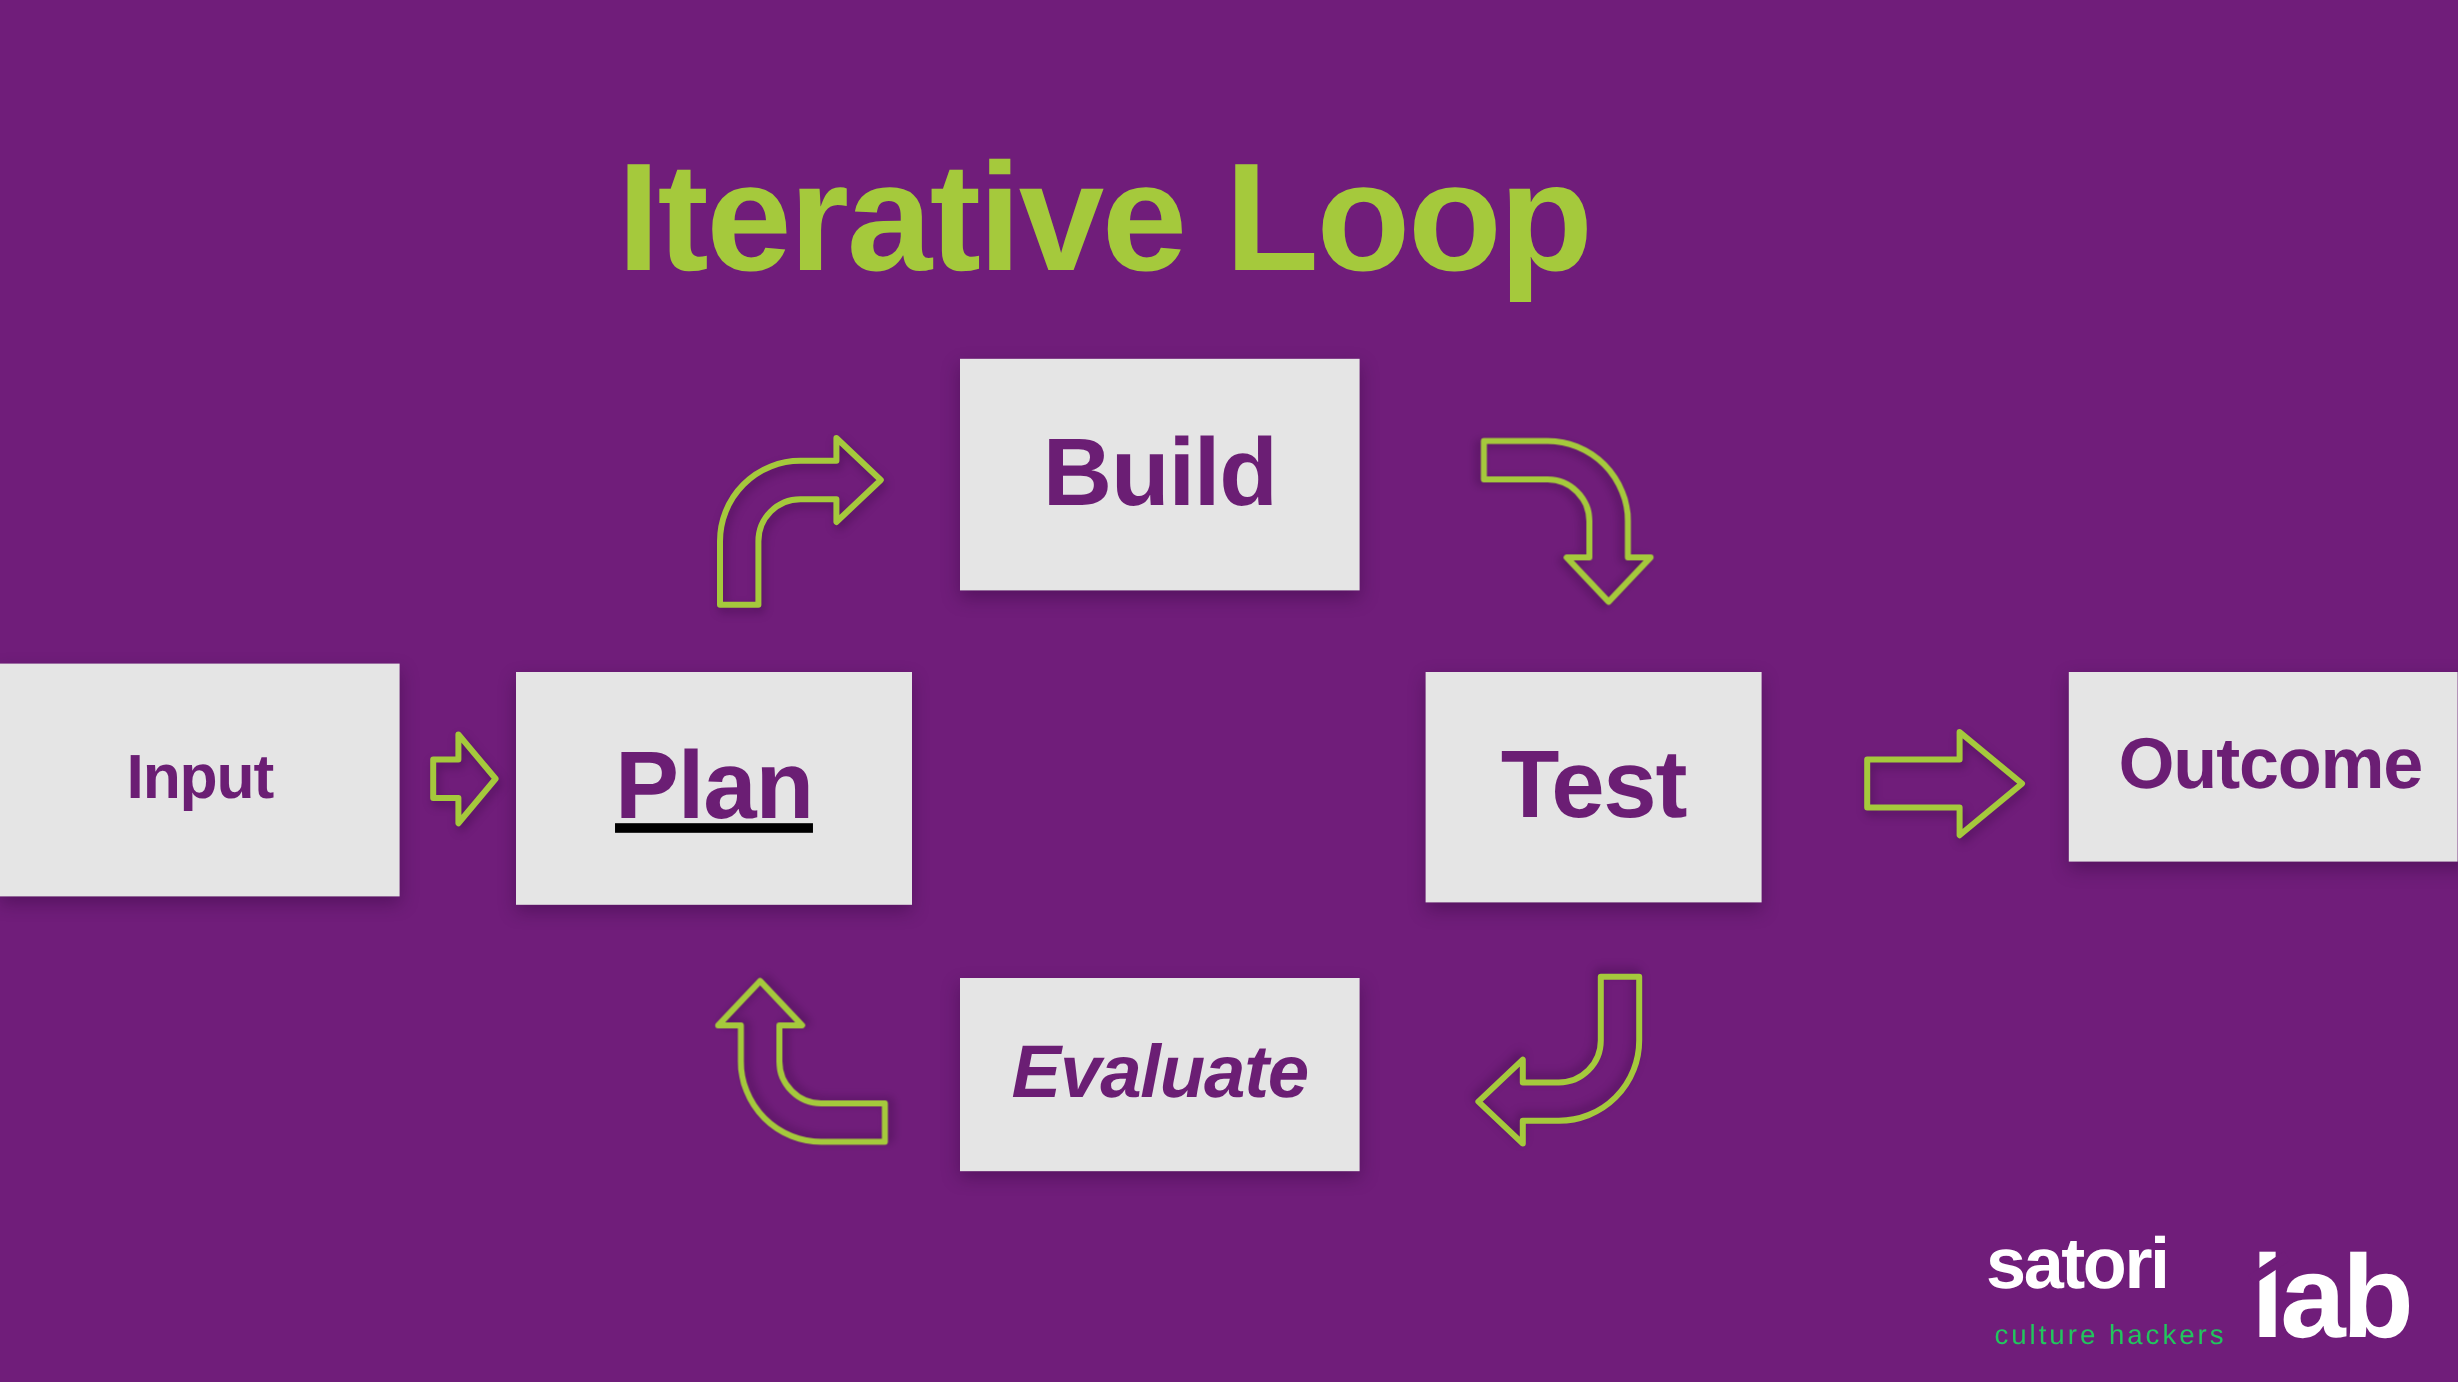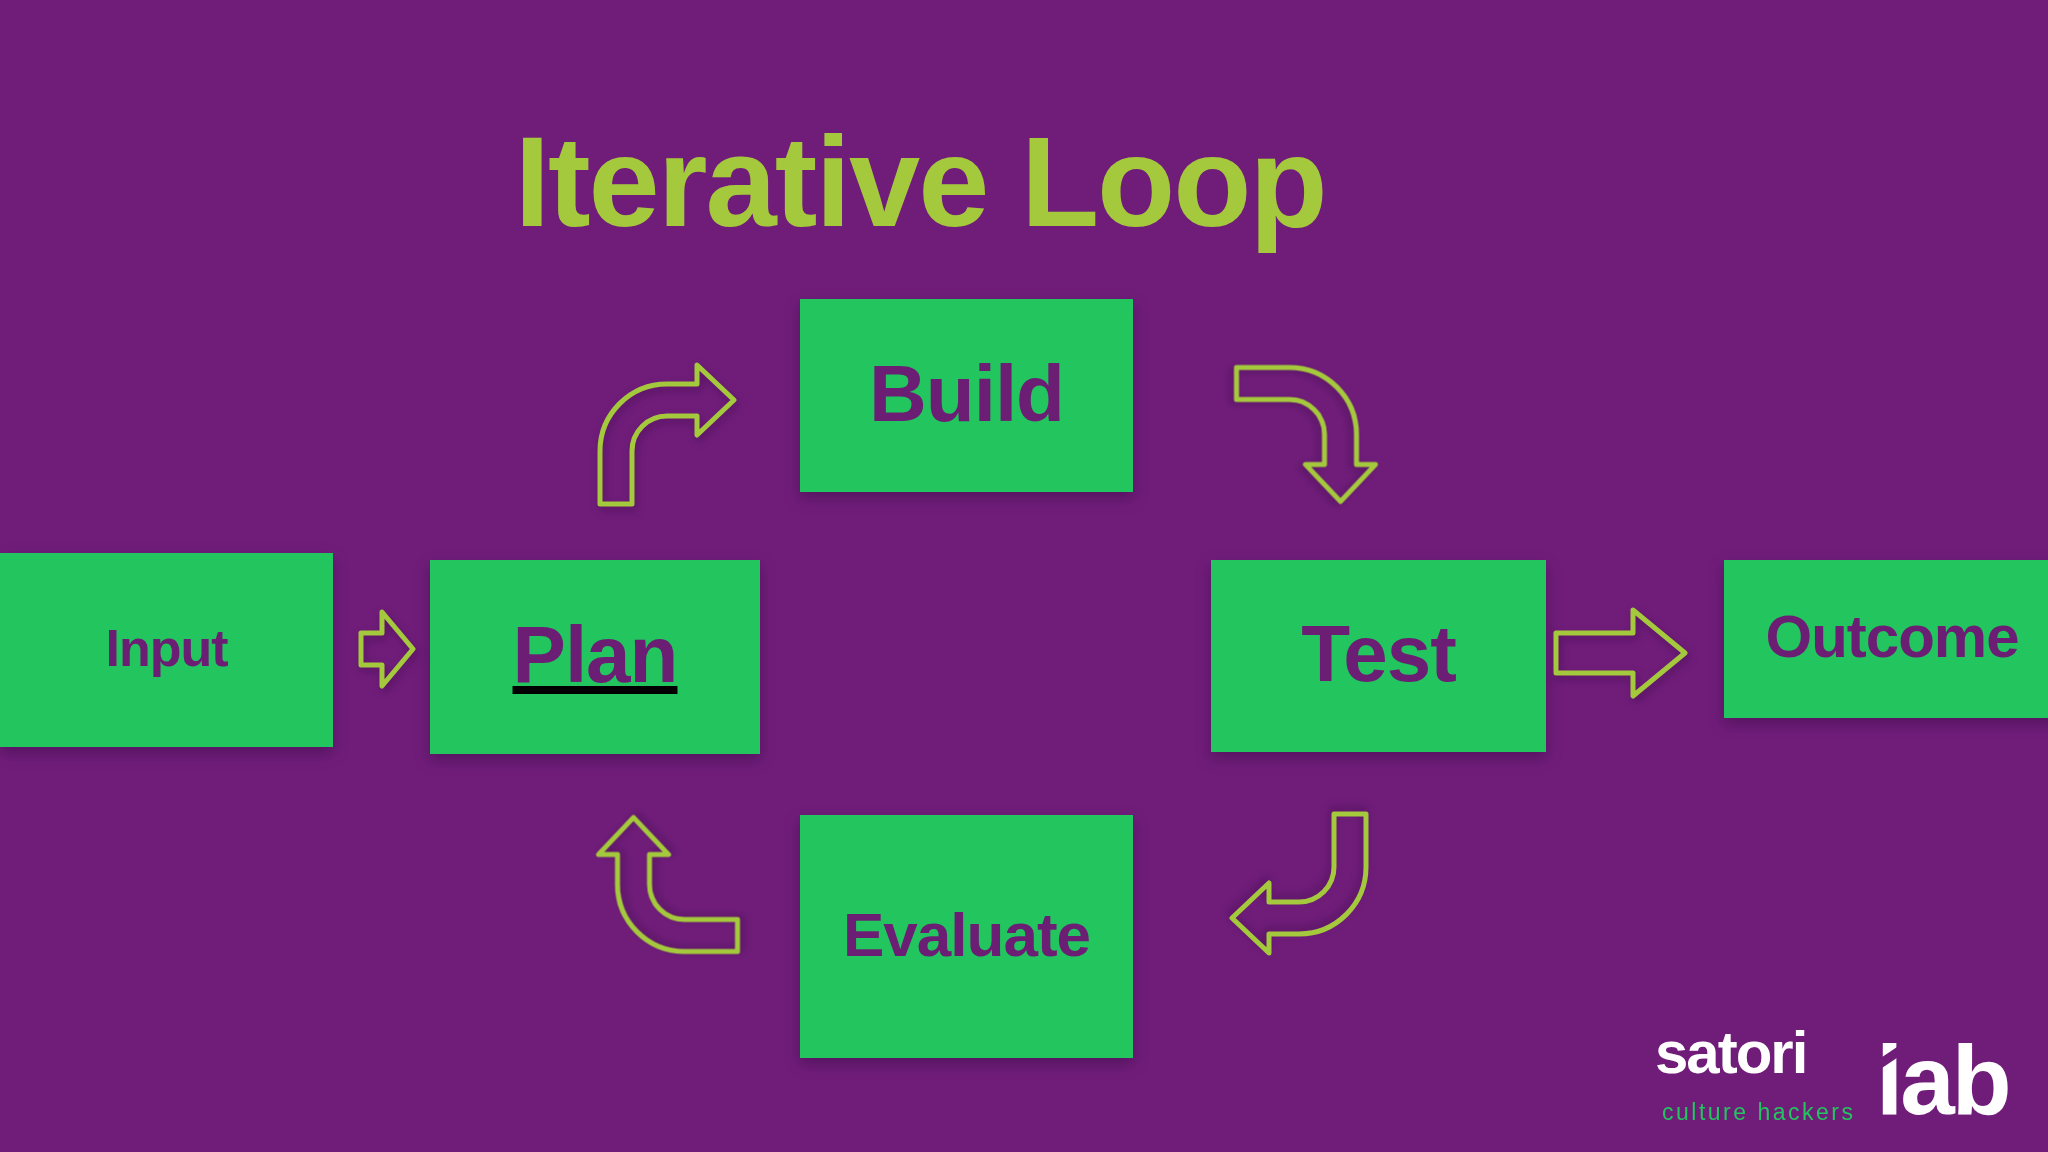--- a/index.html
+++ b/index.html
@@ -21,7 +21,7 @@
   }
   .node{
     position:absolute;
-    background:#22c55e;
+    background:#e5e5e5;
     display:flex;align-items:center;justify-content:center;
     box-shadow:0 6px 14px rgba(35,0,45,0.35);
   }

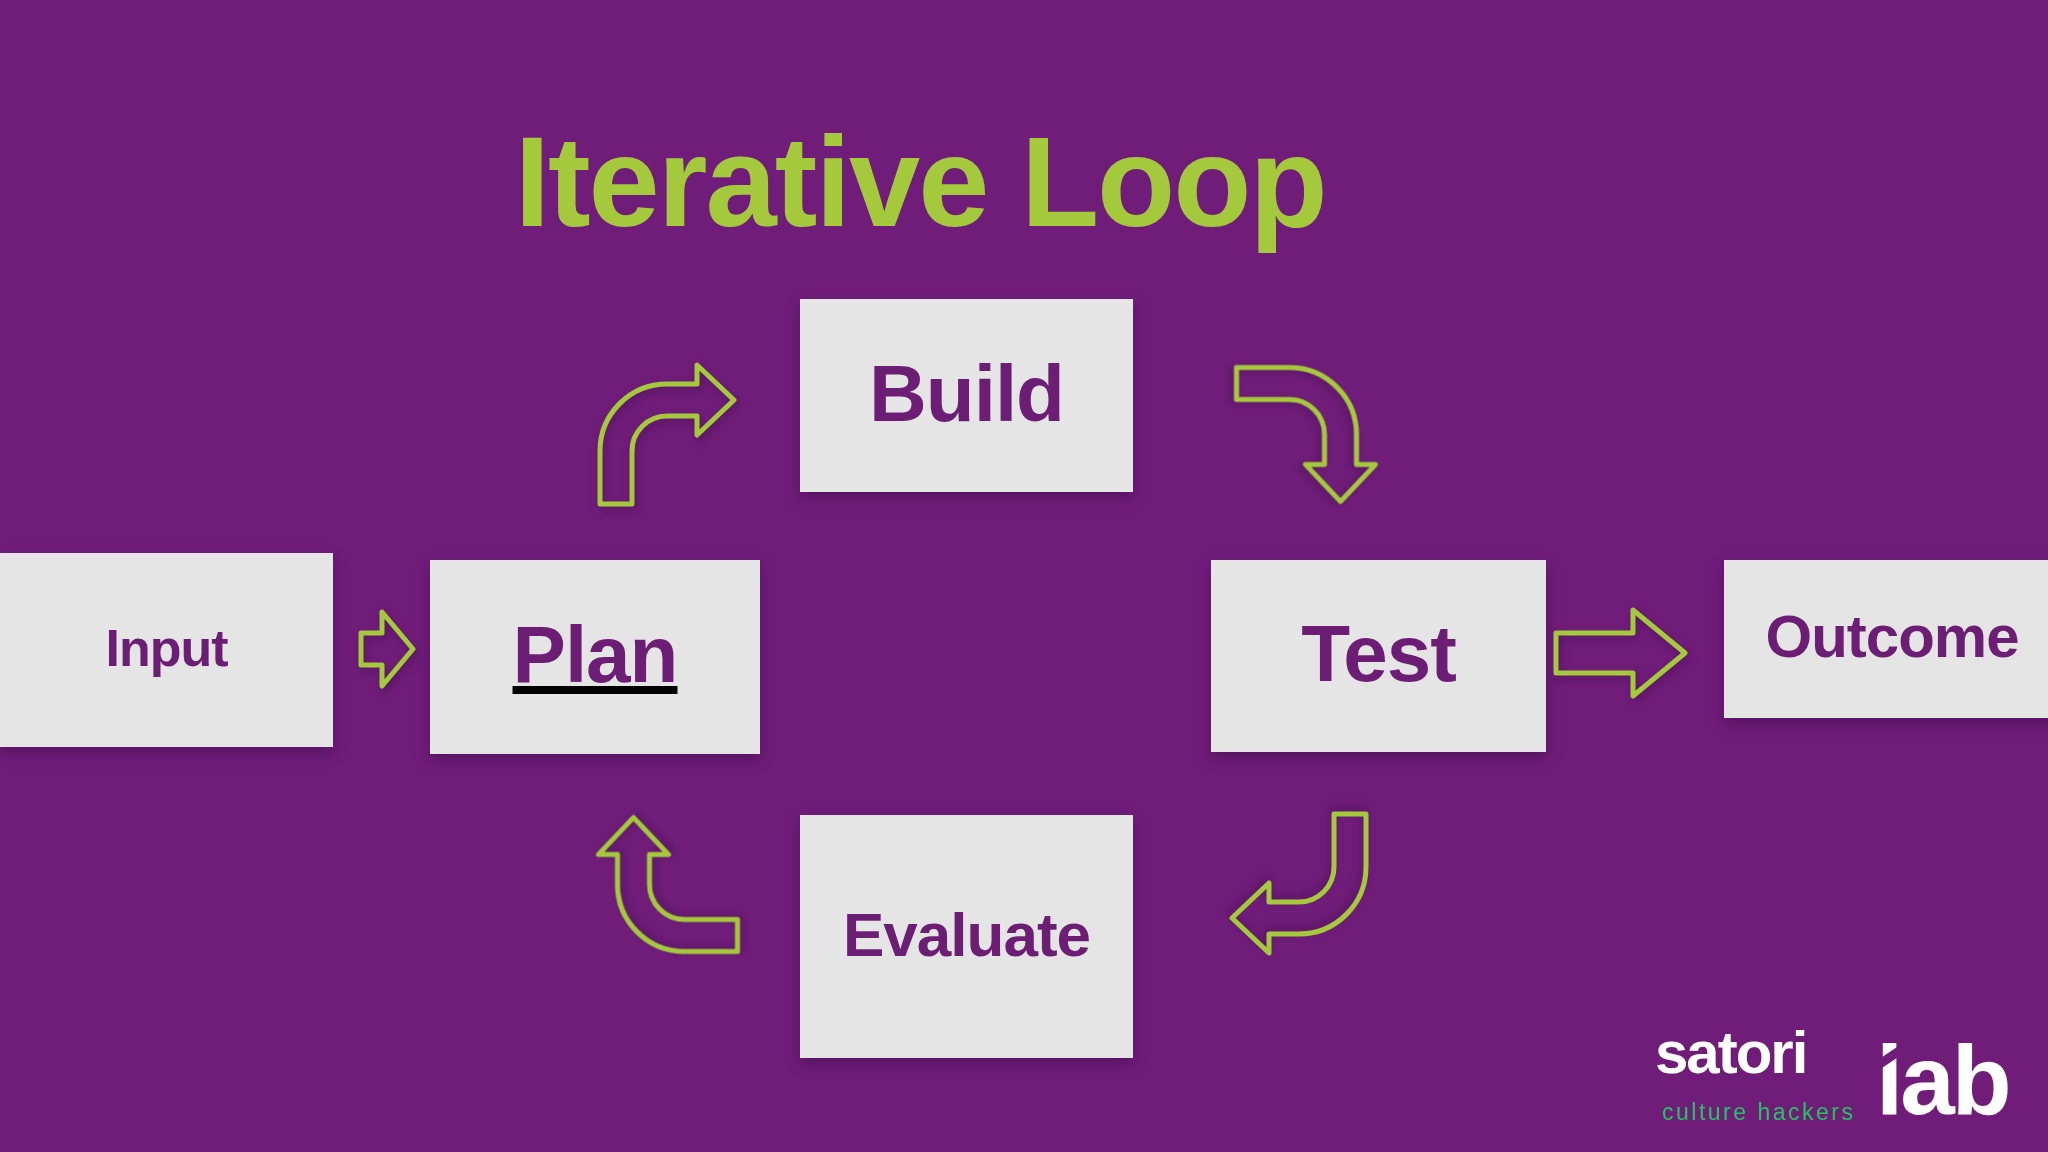--- a/index.html
+++ b/index.html
@@ -93,7 +93,7 @@
   <span class="node-label" style="font-size:80px;">Build</span>
 </div>
 
-<div class="node" style="left:1188px;top:560px;width:335px;height:192px;margin-left:23px;">
+<div class="node" style="left:1188px;top:560px;width:280px;height:192px;">
   <span class="node-label" style="font-size:80px;">Test</span>
 </div>
 

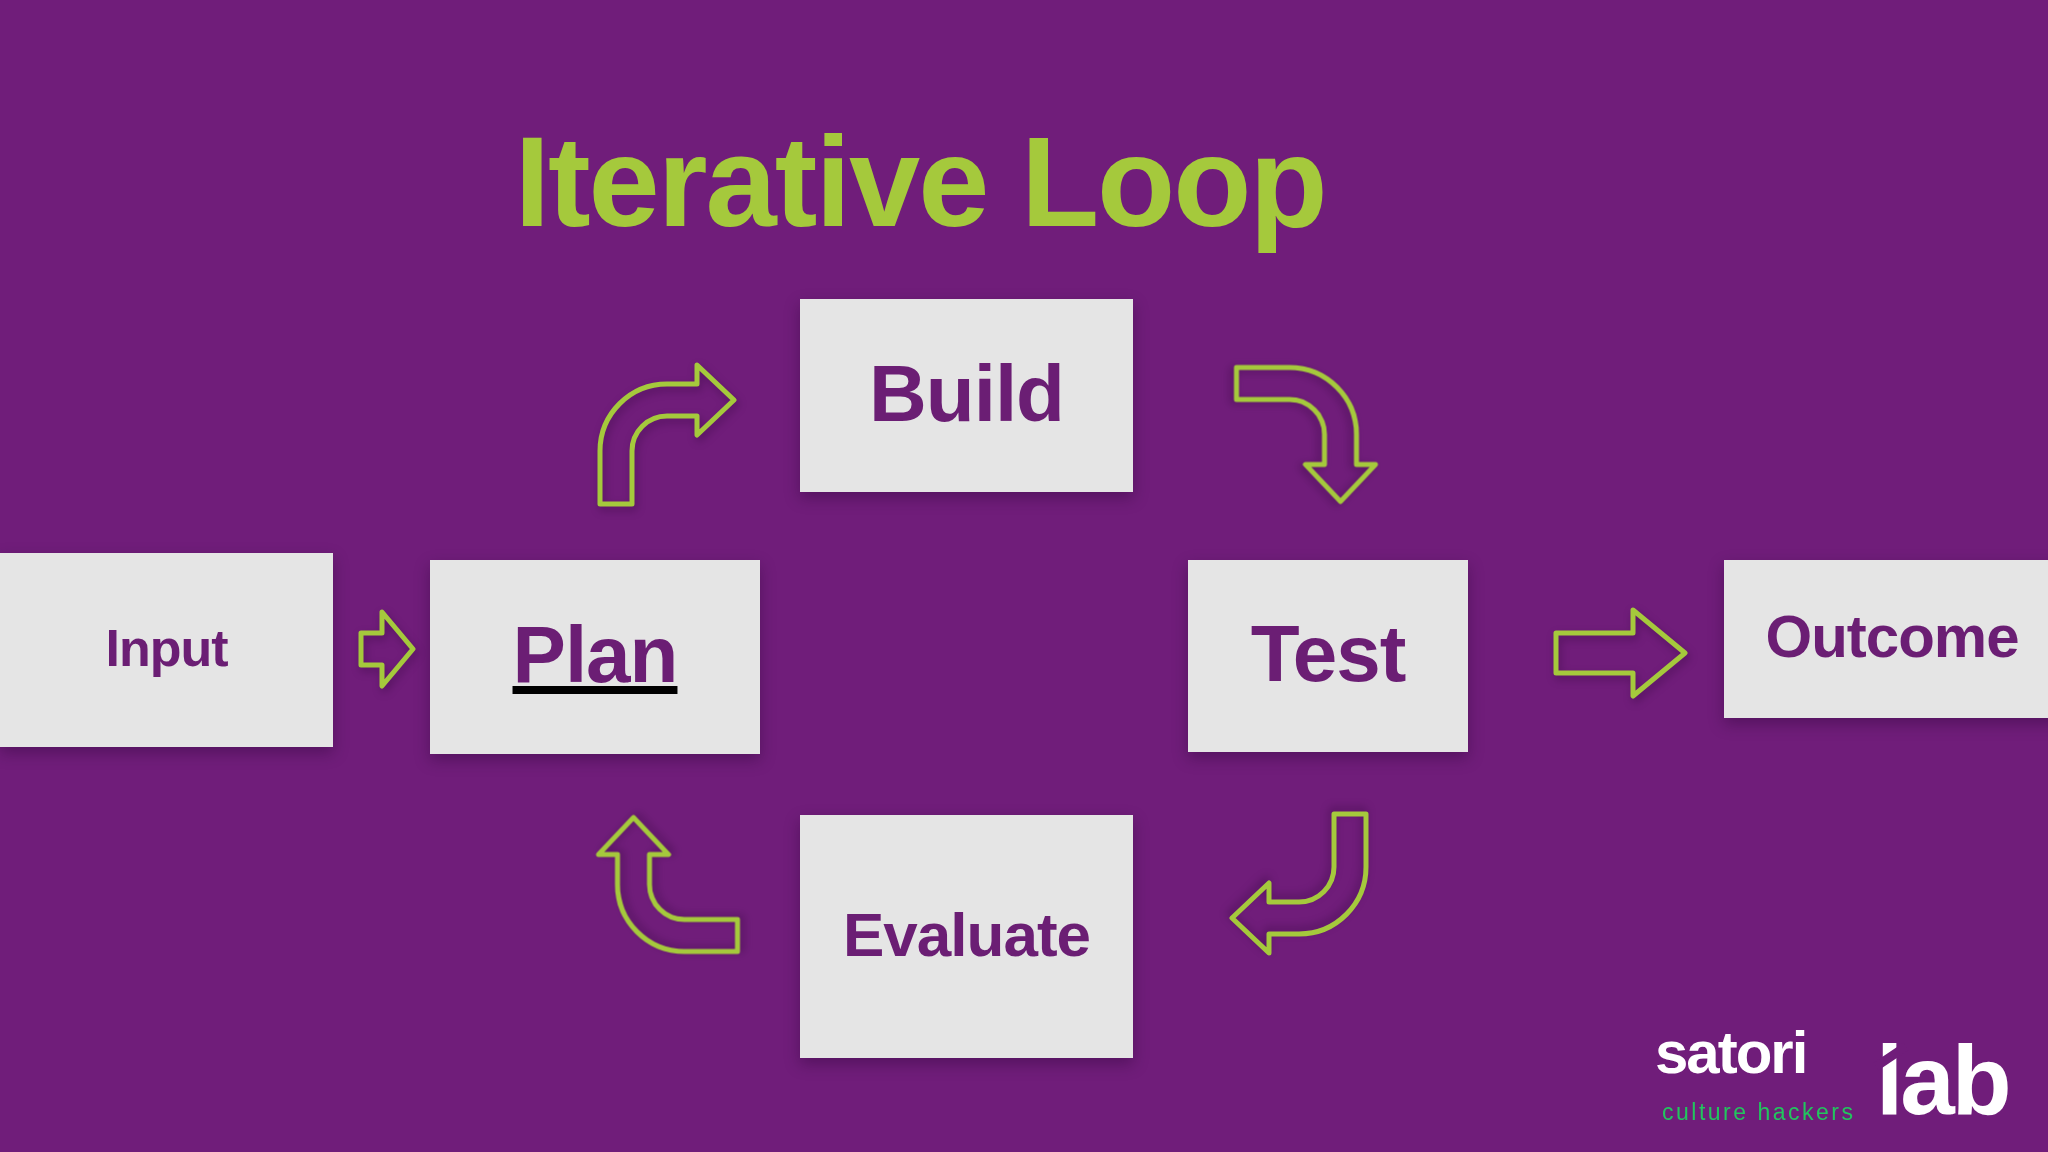--- a/index.html
+++ b/index.html
@@ -97,7 +97,7 @@
   <span class="node-label" style="font-size:80px;">Test</span>
 </div>
 
-<div class="node" style="left:800px;top:815px;width:333px;height:243px;">
+<div class="node" style="left:800px;top:815px;width:333px;height:161px;font-style:italic;">
   <span class="node-label" style="font-size:62px;">Evaluate</span>
 </div>
 

